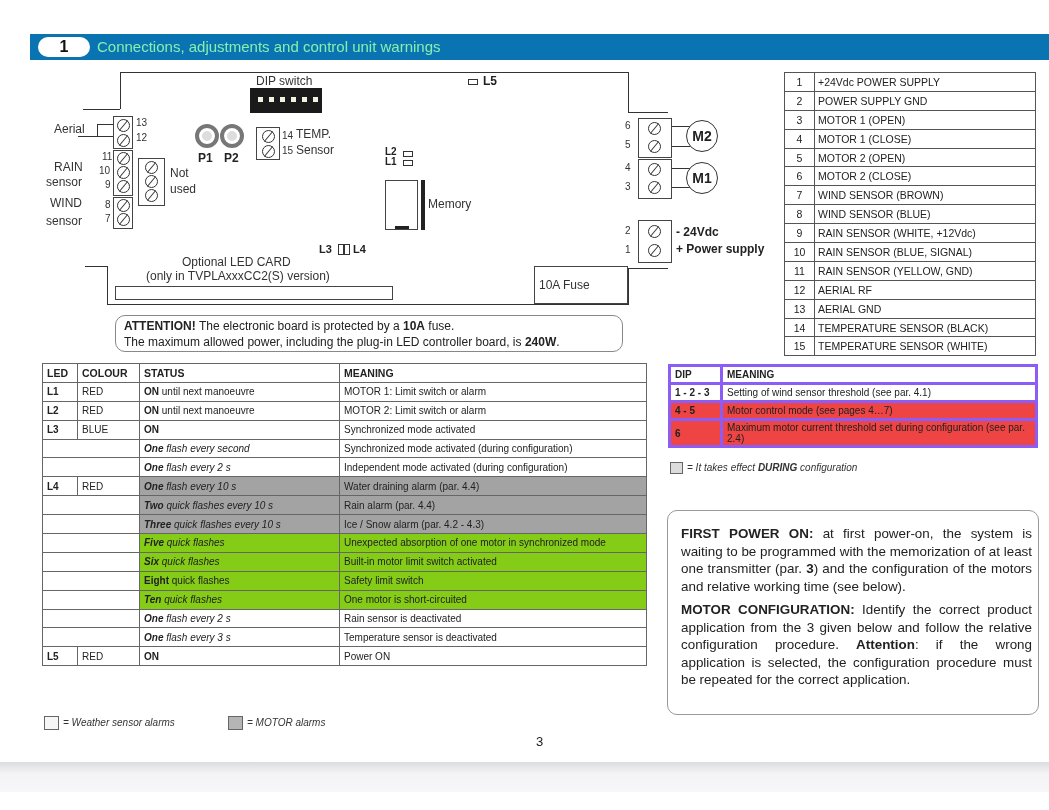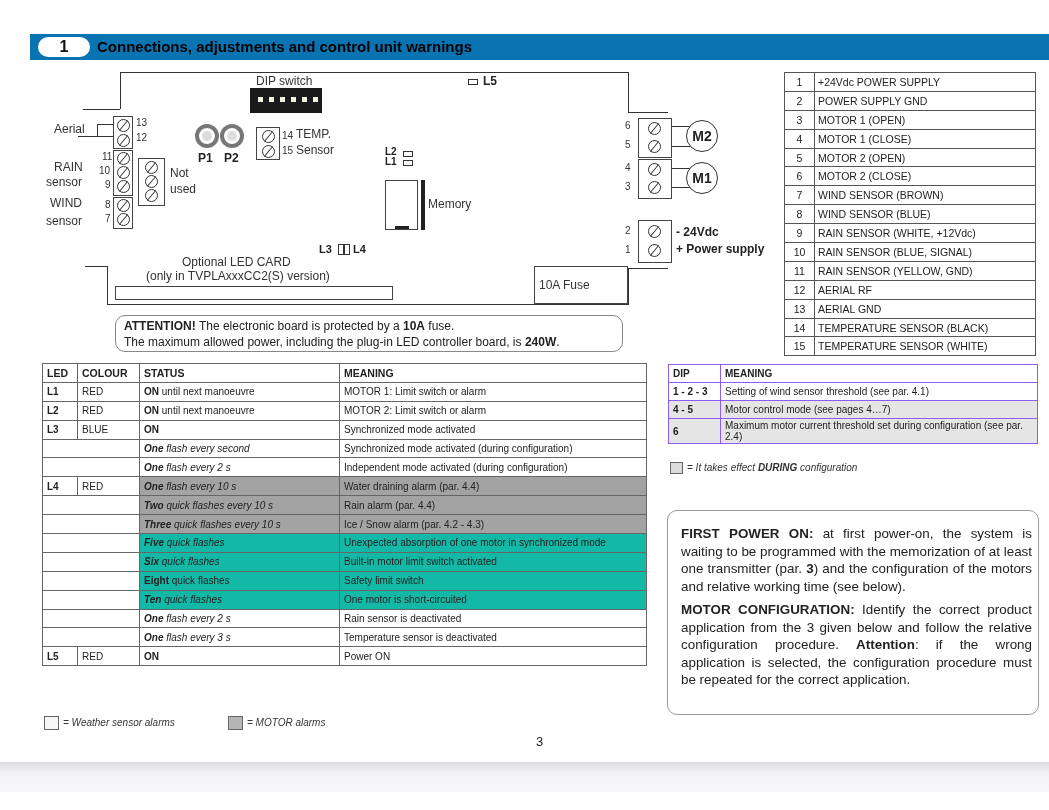--- a/index.html
+++ b/index.html
@@ -8,7 +8,7 @@
   .page { position: absolute; left: 0; top: 0; width: 1049px; height: 762px; background: #fff; }
   .header-bar { position: absolute; left: 30px; top: 34px; width: 1019px; height: 26px; background: #0a74b3; }
   .header-num { position: absolute; left: 8px; top: 3px; width: 52px; height: 20px; background: #fff; border-radius: 10px; font-weight: bold; font-size: 16px; text-align: center; line-height: 20px; color: #111; }
-  .header-title { position: absolute; left: 67px; top: 3px; color: #000000; font-weight: bold; font-size: 15px; line-height: 20px; }
+  .header-title { position: absolute; left: 67px; top: 3px; color: #86efac; font-weight: normal; font-size: 15px; line-height: 20px; }
 
   .diagram { position: absolute; left: 40px; top: 68px; width: 740px; height: 290px; }
   .abs { position: absolute; }

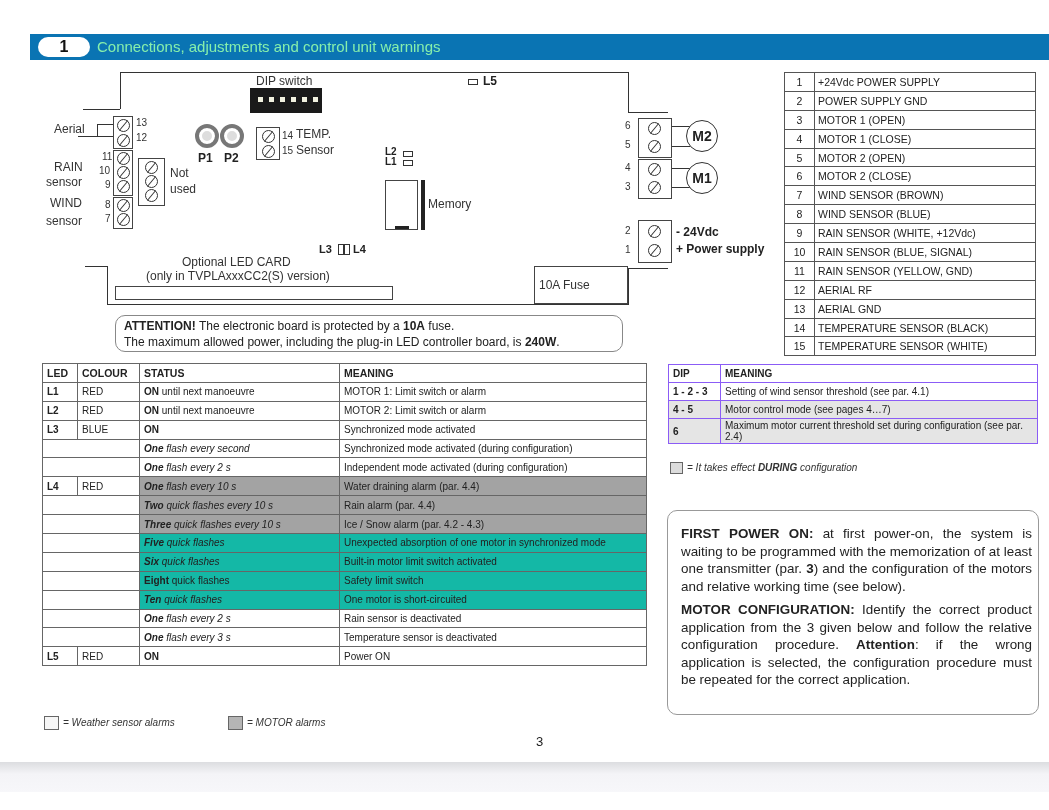--- a/index.html
+++ b/index.html
@@ -46,7 +46,7 @@
   .swatch { display: inline-block; width: 15px; height: 14px; border: 1px solid #666; vertical-align: middle; margin-right: 4px; }
 
   .dip-table { position: absolute; left: 668px; top: 364px; width: 370px; font-size: 10px; }
-  .dip-table td, .dip-table th { border: 1px solid #8b5cf6; padding: 1px 4px; text-align: left; height: 18px; }
+  .dip-table td, .dip-table th { border: 3px solid #8b5cf6; padding: 1px 4px; text-align: left; height: 18px; }
   .dip-table th { font-weight: bold; }
   .dip-table td.d { width: 52px; font-weight: bold; }
   .dip-table tr.g td { background: #e5e5e5; }

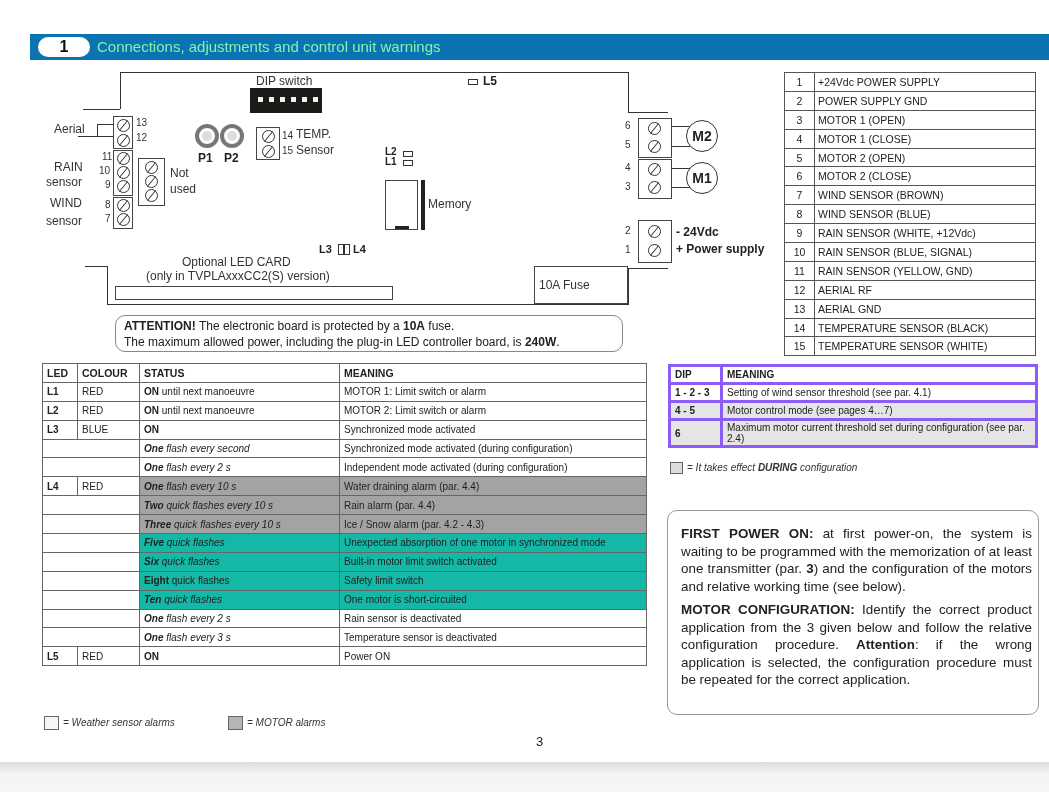--- a/index.html
+++ b/index.html
@@ -49,7 +49,7 @@
   .dip-table td, .dip-table th { border: 3px solid #8b5cf6; padding: 1px 4px; text-align: left; height: 18px; }
   .dip-table th { font-weight: bold; }
   .dip-table td.d { width: 52px; font-weight: bold; }
-  .dip-table tr.g td { background: #e5e5e5; }
+  .dip-table tr.g td { background: #ef4444; }
   .dip-note { position: absolute; left: 670px; top: 462px; font-size: 10px; font-style: italic; color: #333; }
 
   .info-box { position: absolute; left: 667px; top: 510px; width: 372px; height: 205px; border: 1px solid #999; border-radius: 10px; padding: 14px 6px 6px 13px; font-size: 13.4px; line-height: 17.5px; color: #222; text-align: justify; }

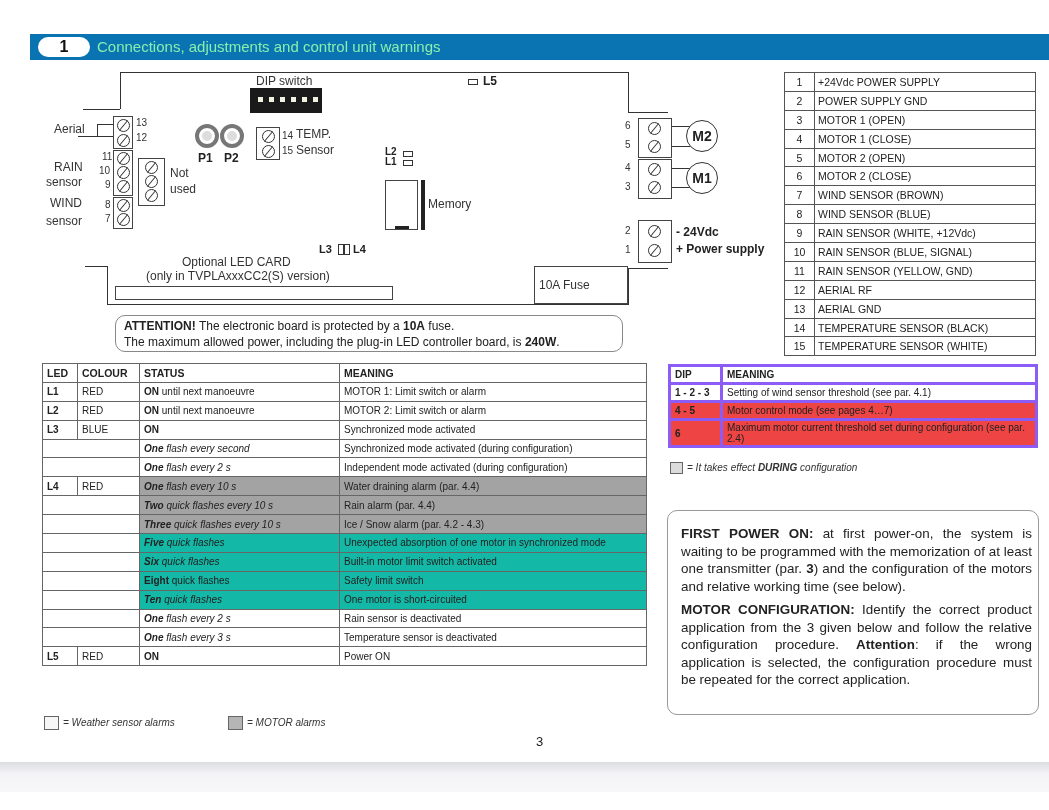--- a/index.html
+++ b/index.html
@@ -39,7 +39,7 @@
   .led-table .c2 { width: 62px; margin-left: 35px; }
   .led-table .c3 { width: 200px; }
   .led-table tr.light td.s, .led-table tr.light td.m { background: #a3a3a3; }
-  .led-table tr.dark td.s, .led-table tr.dark td.m { background: #14b8a6; }
+  .led-table tr.dark td.s, .led-table tr.dark td.m { background: #84cc16; }
   .led-table td.s b { font-weight: bold; }
 
   .legend { position: absolute; top: 716px; font-size: 10px; font-style: italic; color: #333; }

